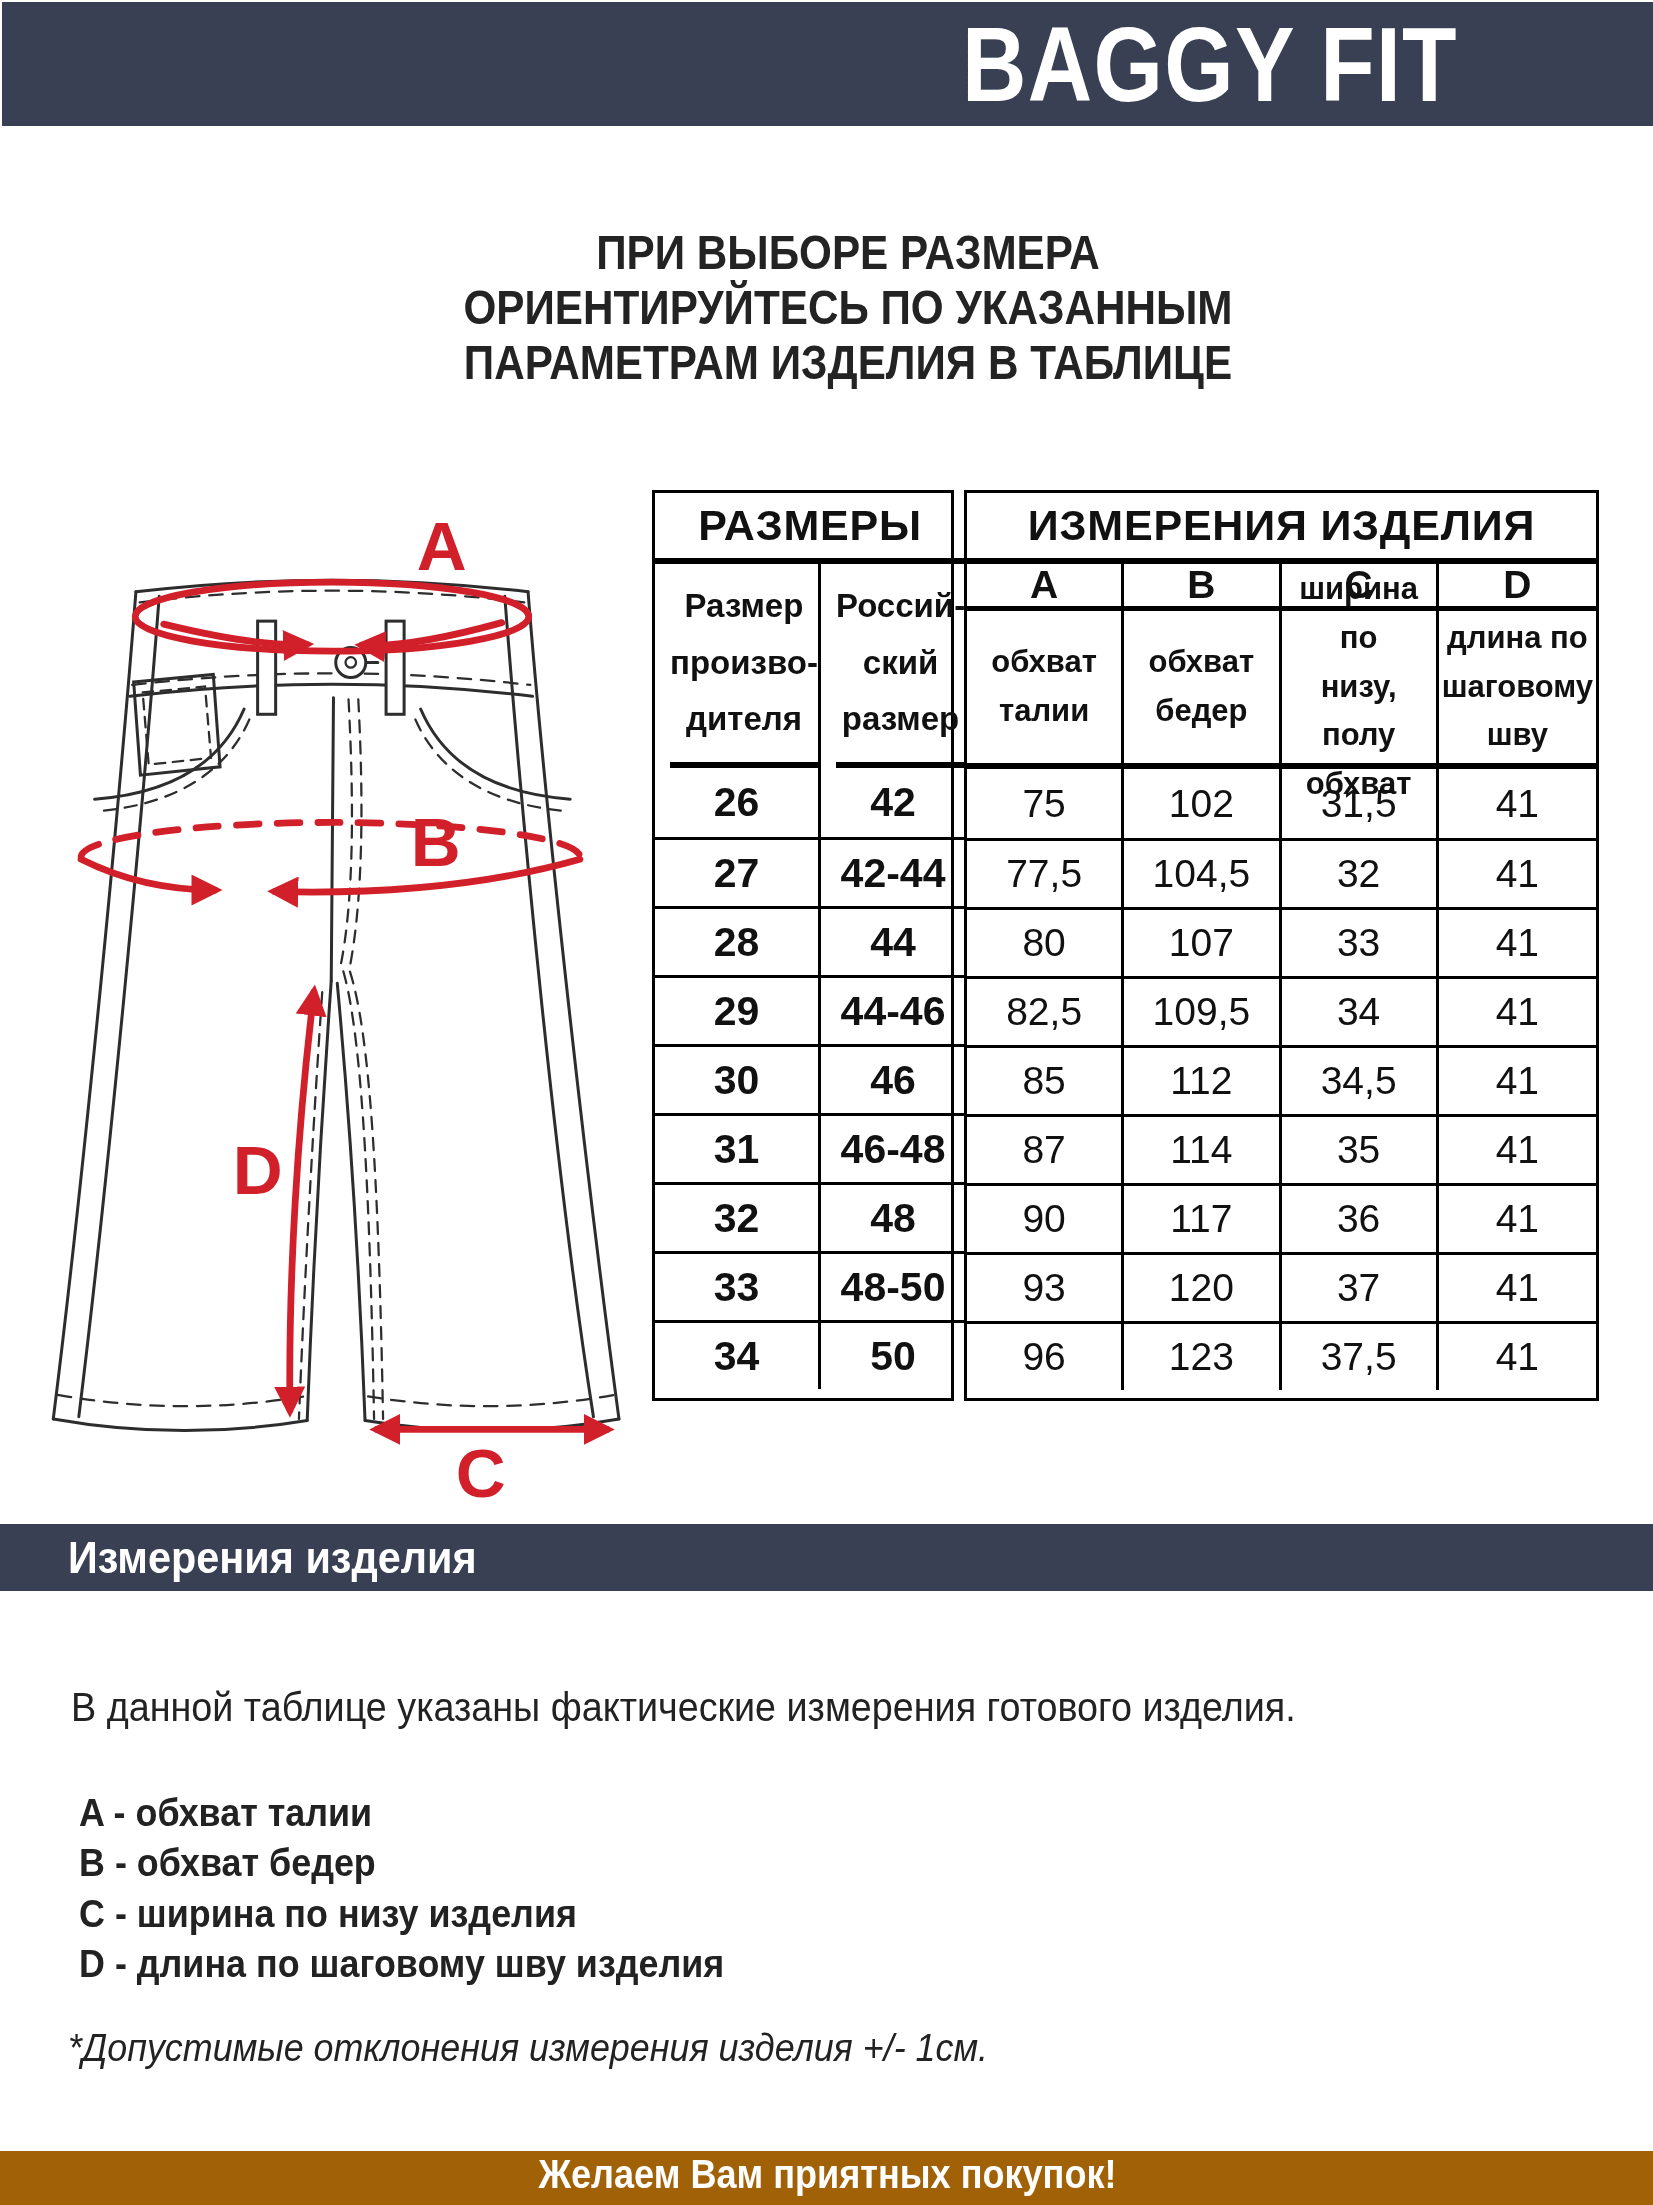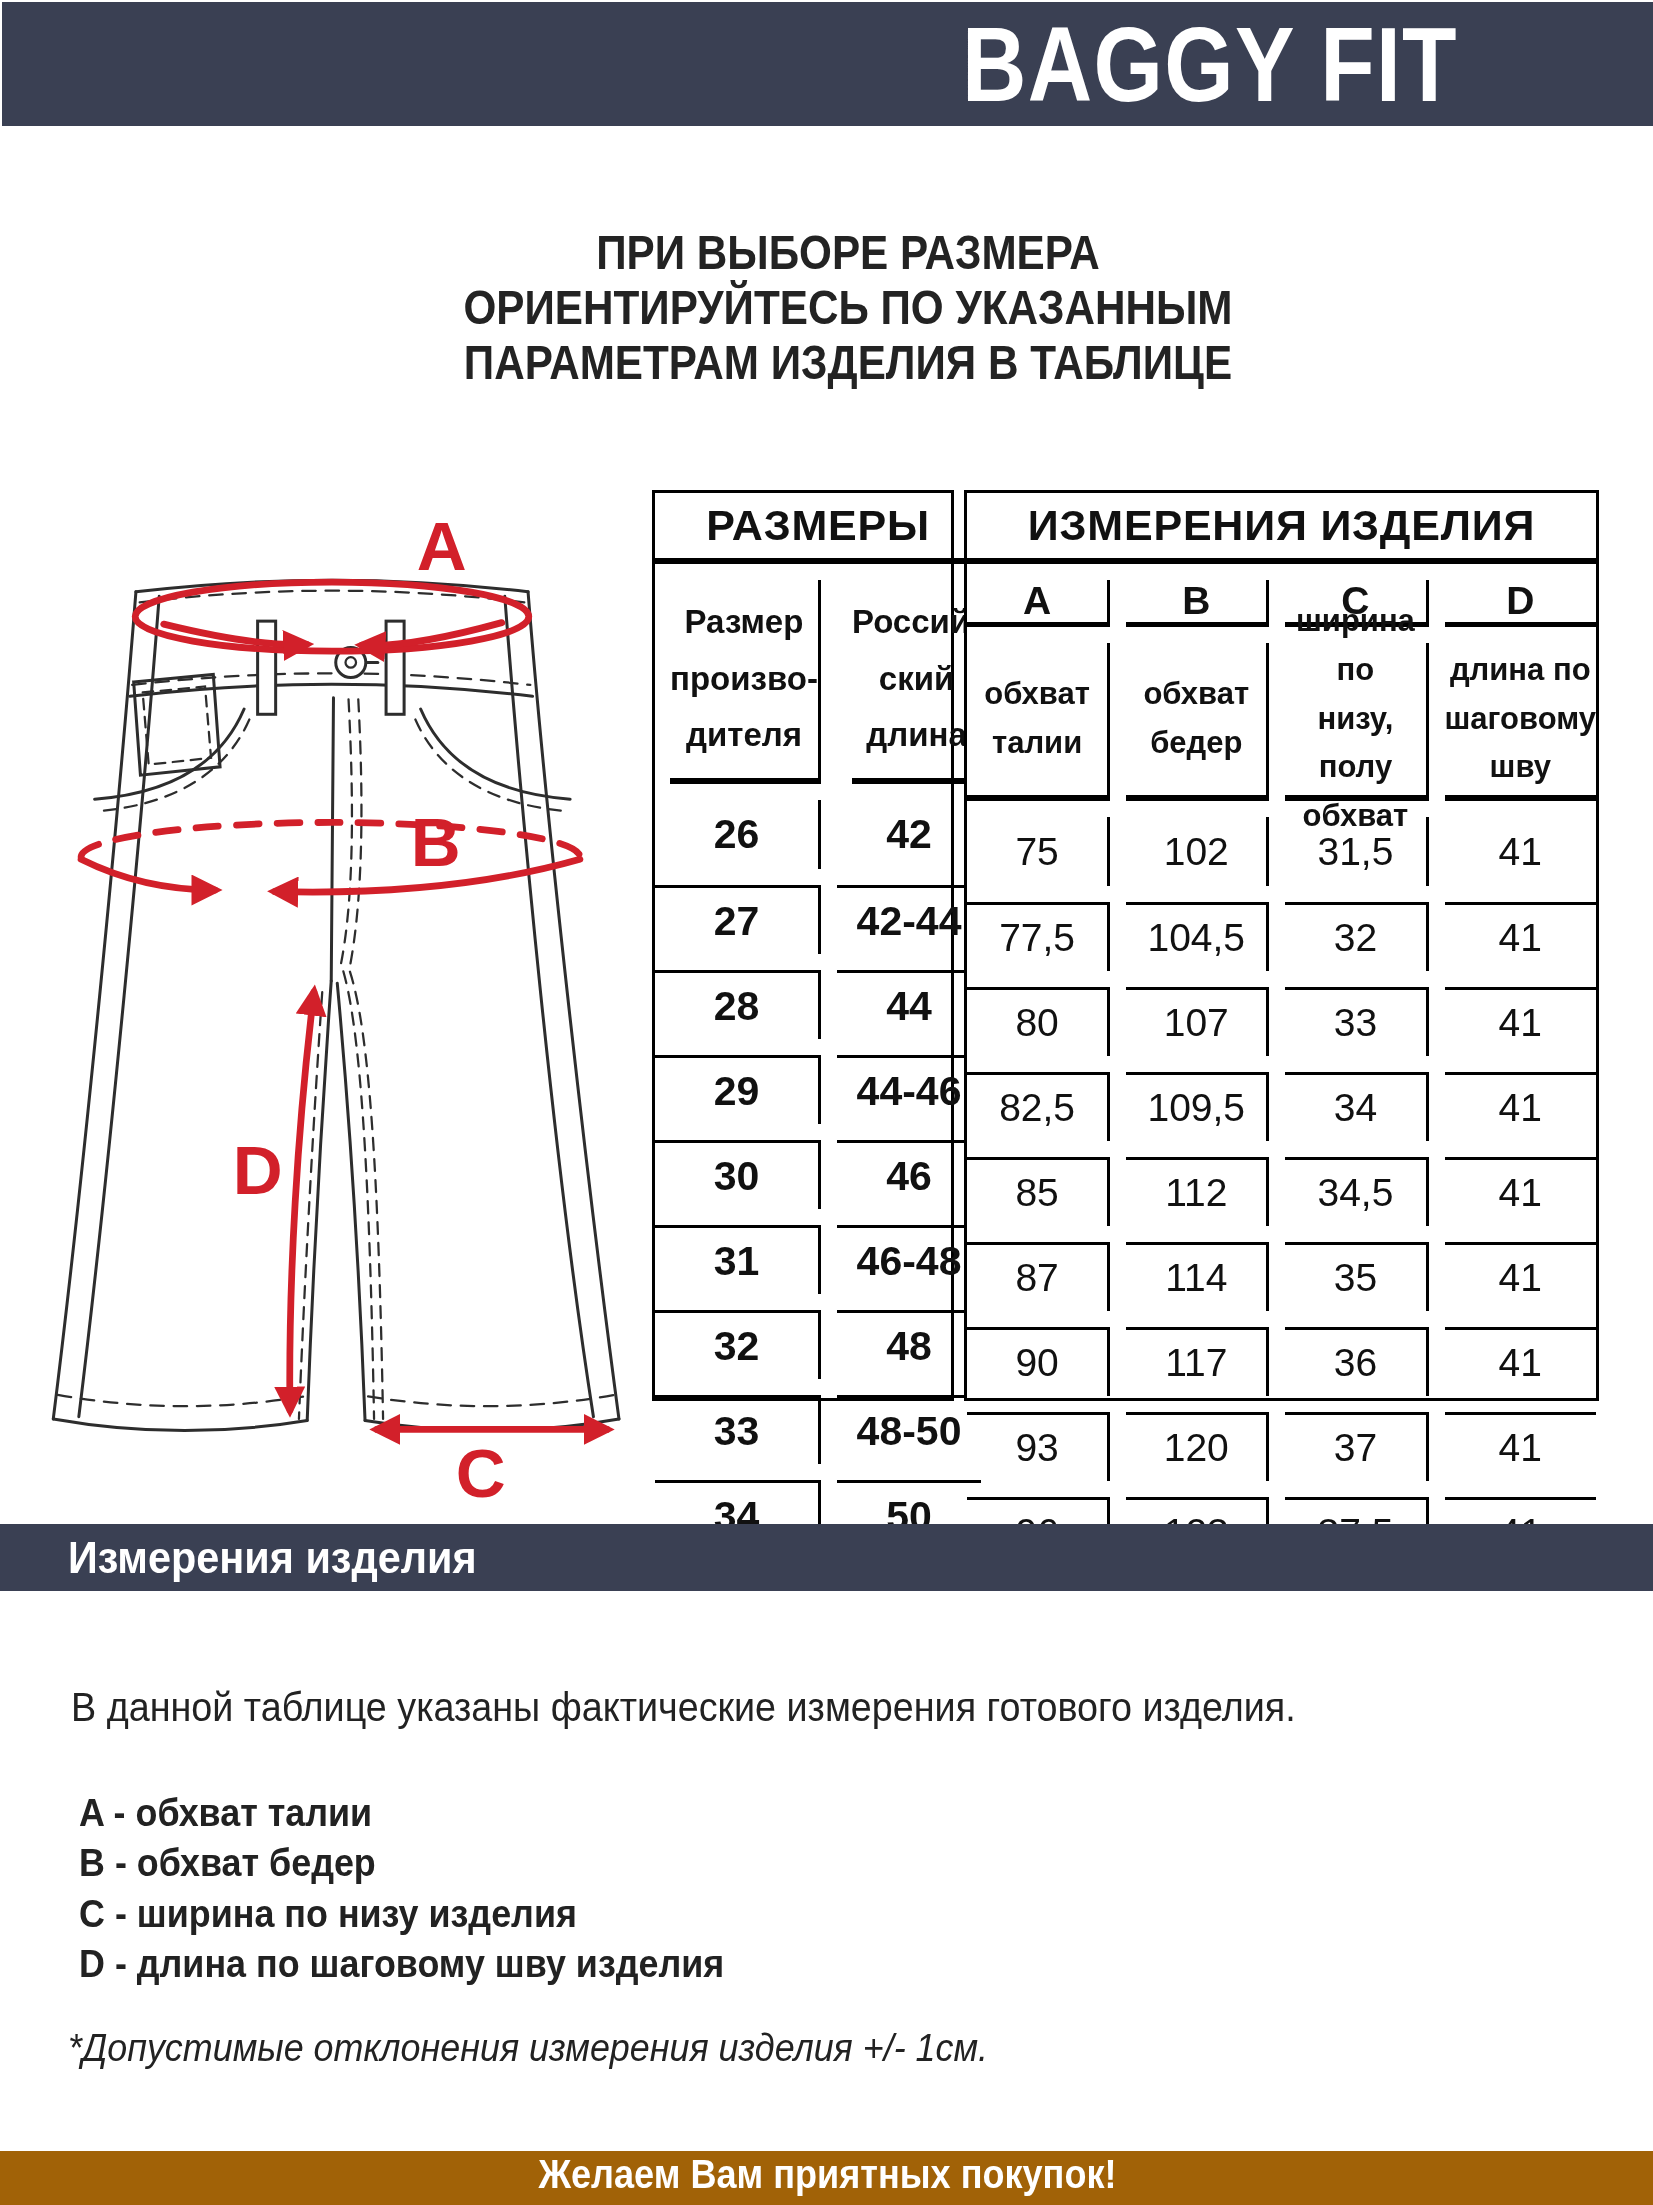--- a/index.html
+++ b/index.html
@@ -17,7 +17,7 @@
   .heading span{display:block;}
 
   
-  .tbl{position:absolute;background:#ffffff;border:3.8px solid #000;display:grid;gap:16px;}
+  .tbl{position:absolute;background:#ffffff;border:3.8px solid #000;display:grid;}
   #left-grid{left:652px;top:490px;width:296px;height:905px;grid-template-columns:1fr 1fr;
              grid-template-rows:71px 204px repeat(9,69px);}
   #right-grid{left:964px;top:490px;width:629px;height:905px;grid-template-columns:repeat(4,1fr);

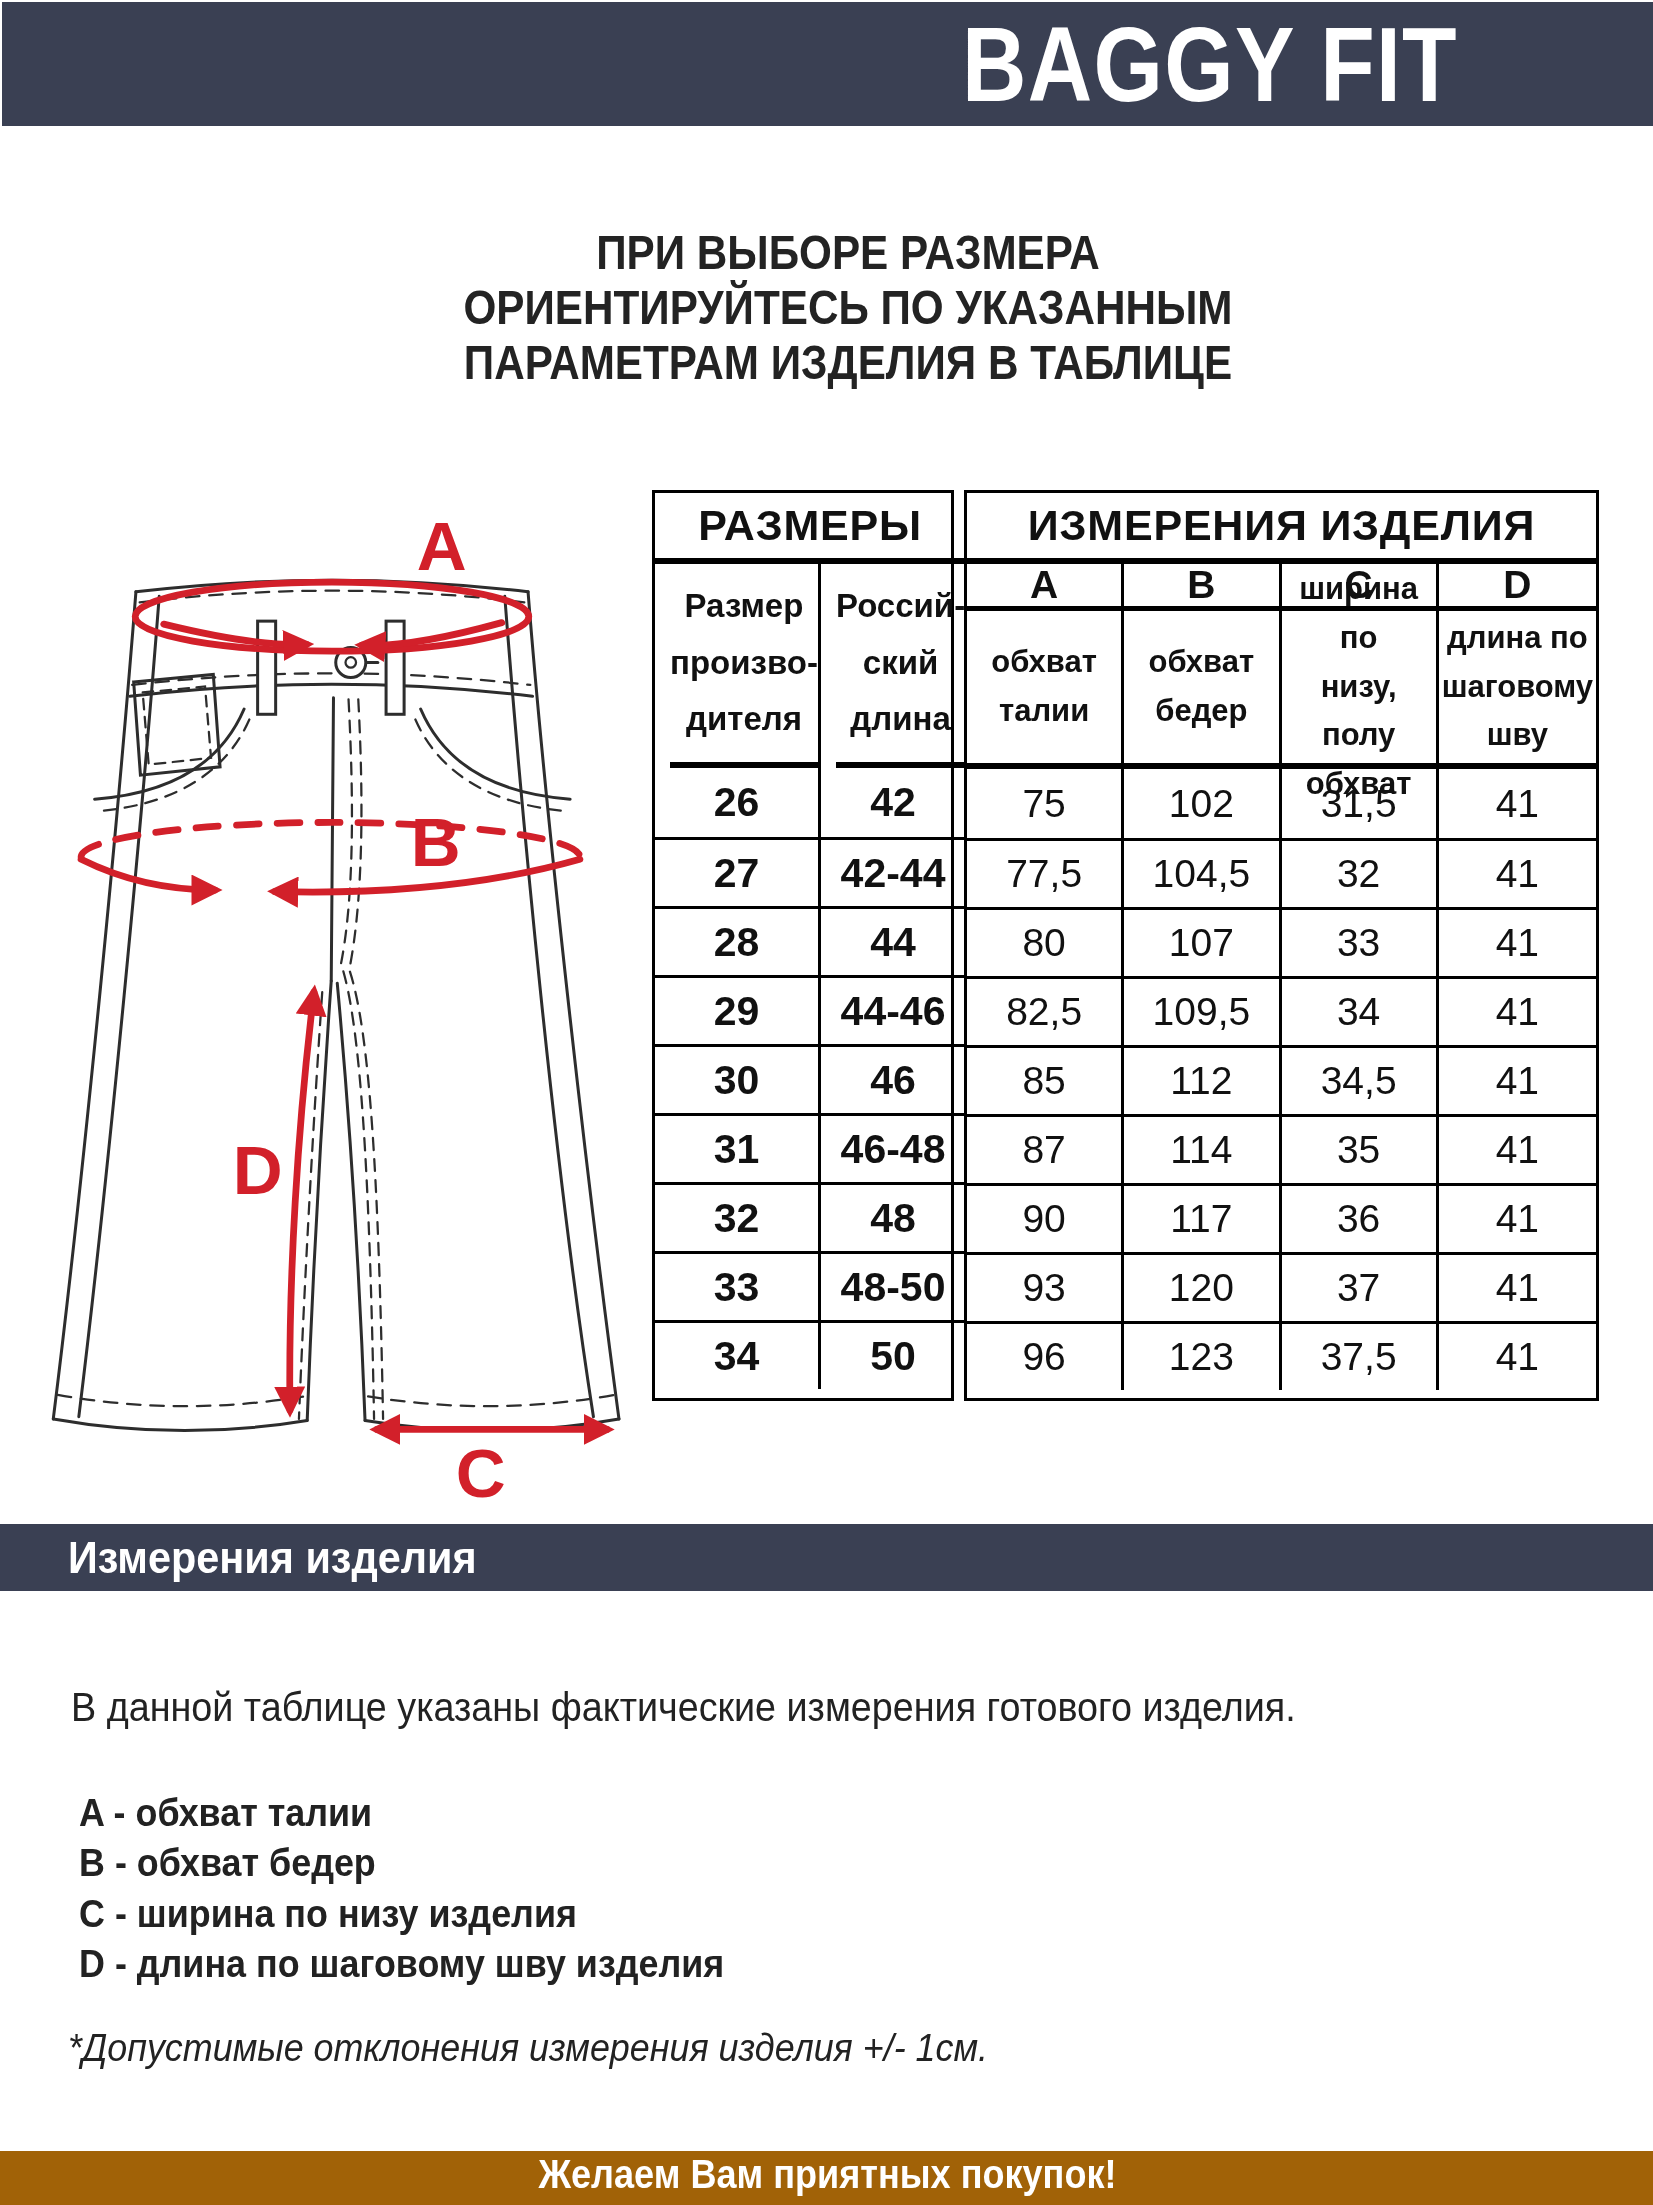--- a/index.html
+++ b/index.html
@@ -139,7 +139,7 @@
 дителя</div>
       <div class="cell sub lsub">Россий-
 ский
-длина</div>
+размер</div>
       <div class="cell ldata vr">26</div>
       <div class="cell ldata">42</div>
       <div class="cell ldata vr bt">27</div>

